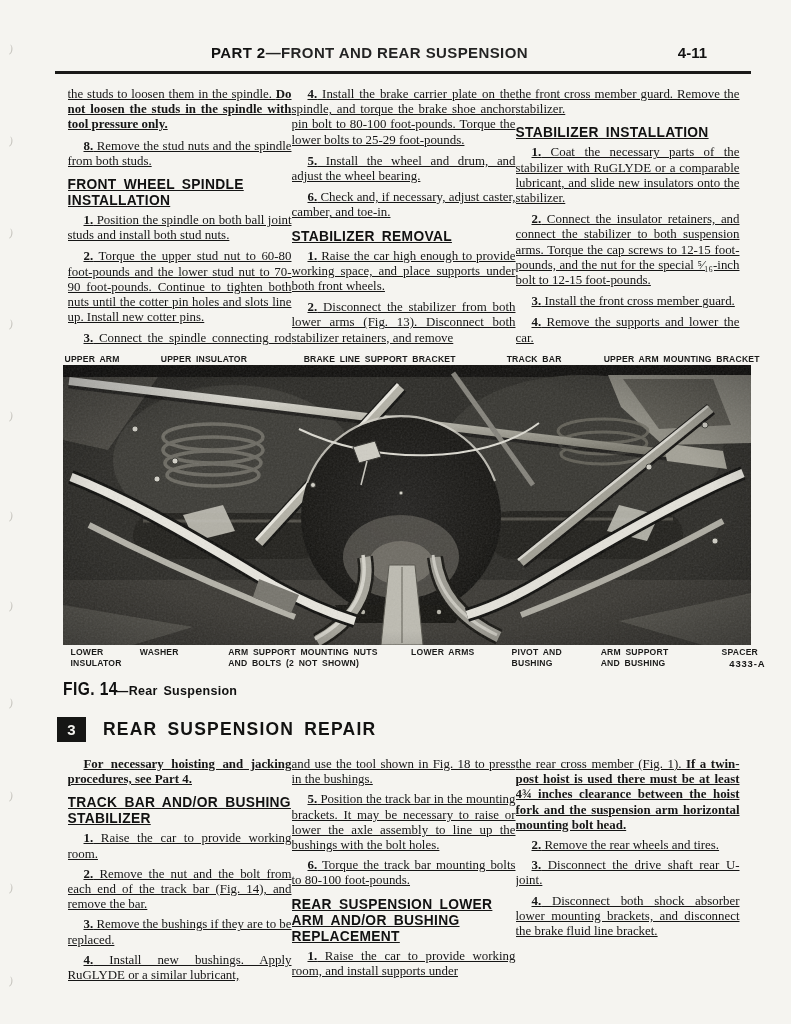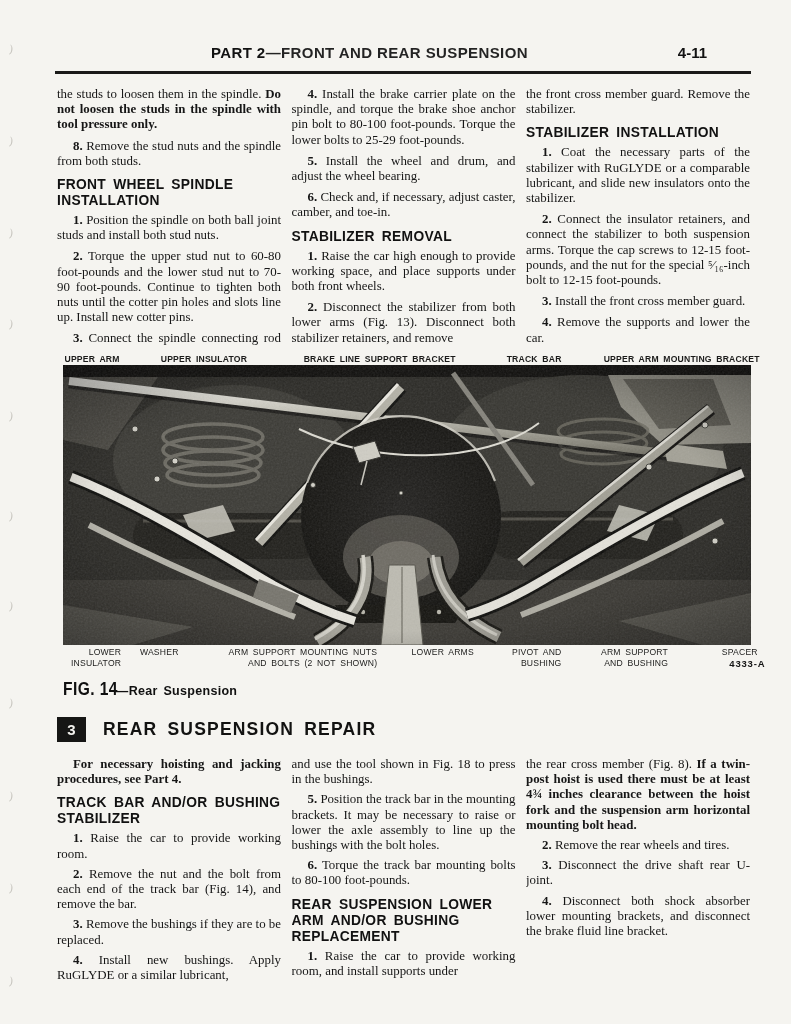--- a/index.html
+++ b/index.html
@@ -34,7 +34,7 @@
   }
   .rule{margin:0 40px 0 55px;border-top:3px solid #1a1a19;}
   
-  .cols{display:flex;justify-content:space-between;margin:13px 41px 0 57px;}
+  .cols{display:flex;justify-content:center;margin:13px 41px 0 57px;text-decoration:underline;}
   .col{flex:0 0 224px;width:224px;overflow:hidden;}
   .cols.top{height:258px;}
   .para{

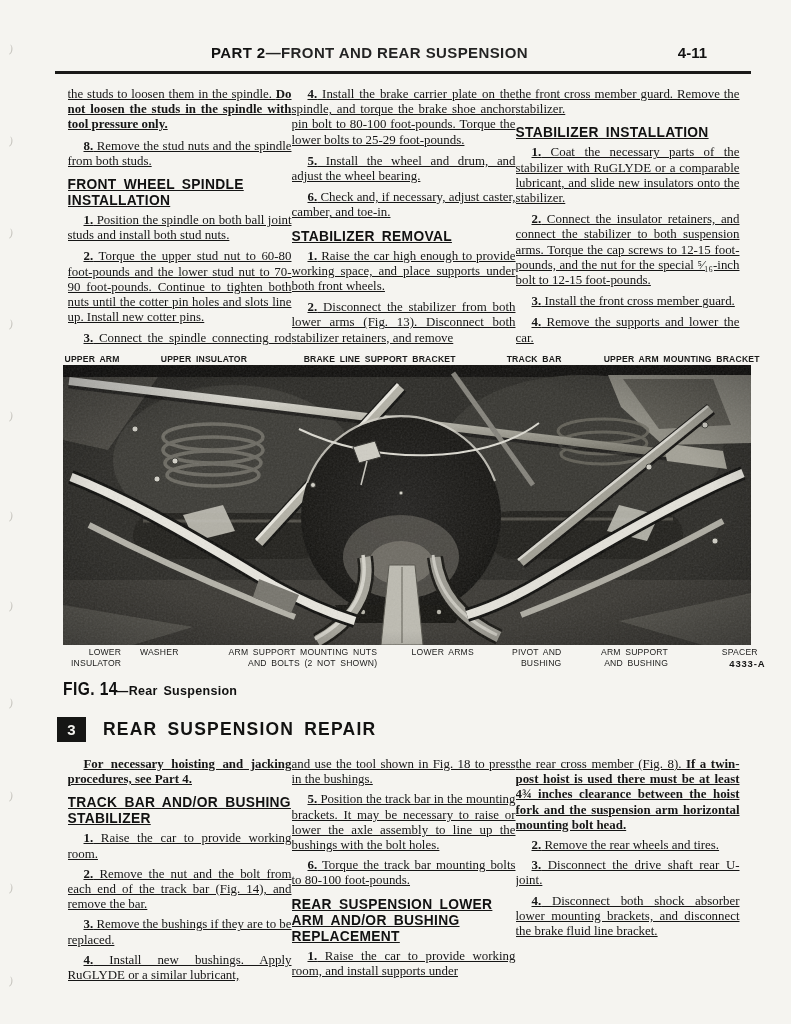--- a/index.html
+++ b/index.html
@@ -64,9 +64,9 @@
   .botlabels{position:relative;height:30px;}
   .botlab{
     position:absolute;top:2px;transform:translateX(-50%);
-    text-align:right;white-space:nowrap;
-    font-family:"Liberation Sans","DejaVu Sans",sans-serif;
-    font-weight:400;font-size:8.6px;line-height:10.5px;letter-spacing:.2px;word-spacing:2px;color:#1b1b1a;
+    text-align:left;white-space:nowrap;
+    font-family:"Liberation Sans","DejaVu Sans",sans-serif;
+    font-weight:700;font-size:8.6px;line-height:10.5px;letter-spacing:.2px;word-spacing:2px;color:#1b1b1a;
   }
   .figcode{
     position:absolute;left:91%;top:13px;transform:translateX(-50%);

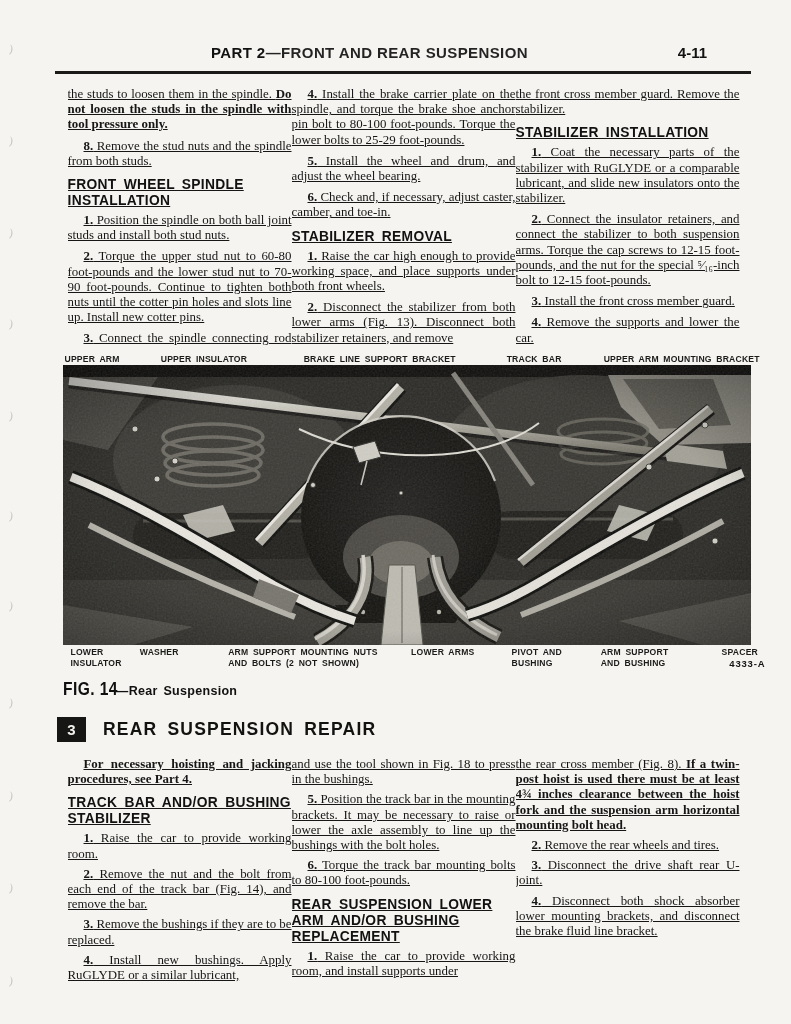--- a/index.html
+++ b/index.html
@@ -303,7 +303,7 @@
         <p class="para ind"><b>1.</b><span> Raise the car to provide working room, and install supports under</span></p>
       </div>
     <div class="col">
-        <p class="para"><span>the rear cross member (Fig. 8). </span><b>If a twin-post hoist is used there must be at least 4¾ inches clearance between the hoist fork and the suspension arm horizontal mounting bolt head.</b></p>
+        <p class="para"><span>the rear cross member (Fig. 1). </span><b>If a twin-post hoist is used there must be at least 4¾ inches clearance between the hoist fork and the suspension arm horizontal mounting bolt head.</b></p>
         <p class="para ind"><b>2.</b><span> Remove the rear wheels and tires.</span></p>
         <p class="para ind"><b>3.</b><span> Disconnect the drive shaft rear U-joint.</span></p>
         <p class="para ind"><b>4.</b><span> Disconnect both shock absorber lower mounting brackets, and disconnect the brake fluid line bracket.</span></p>

